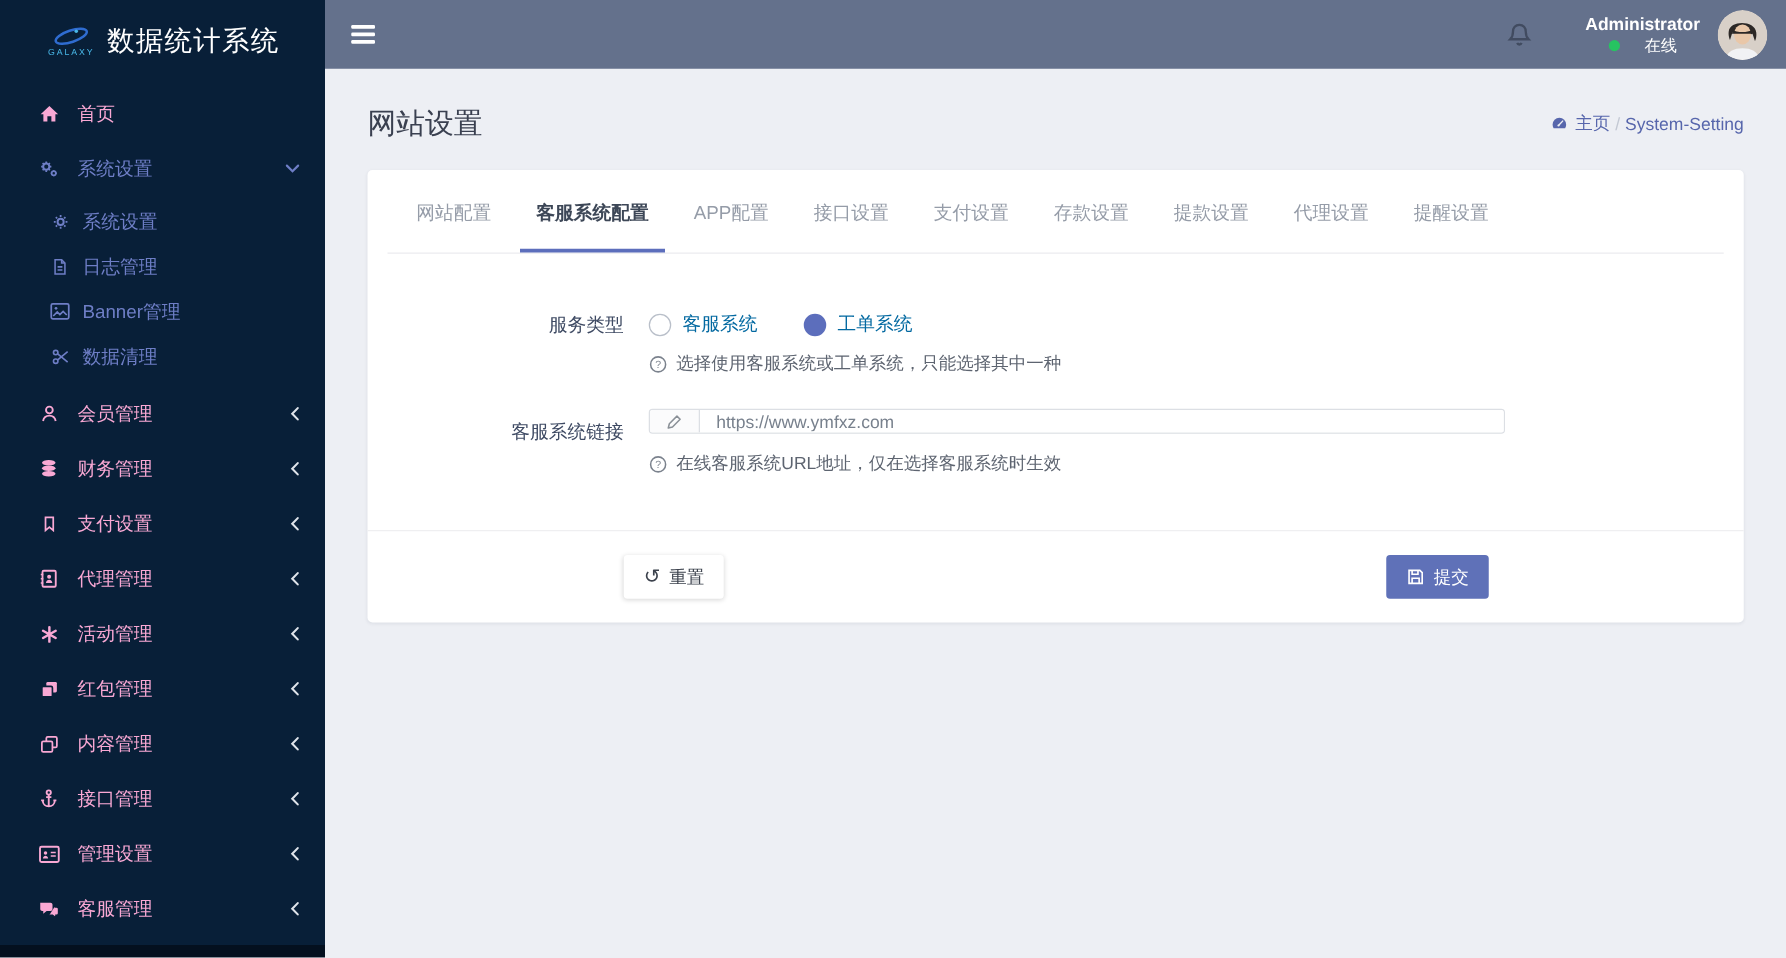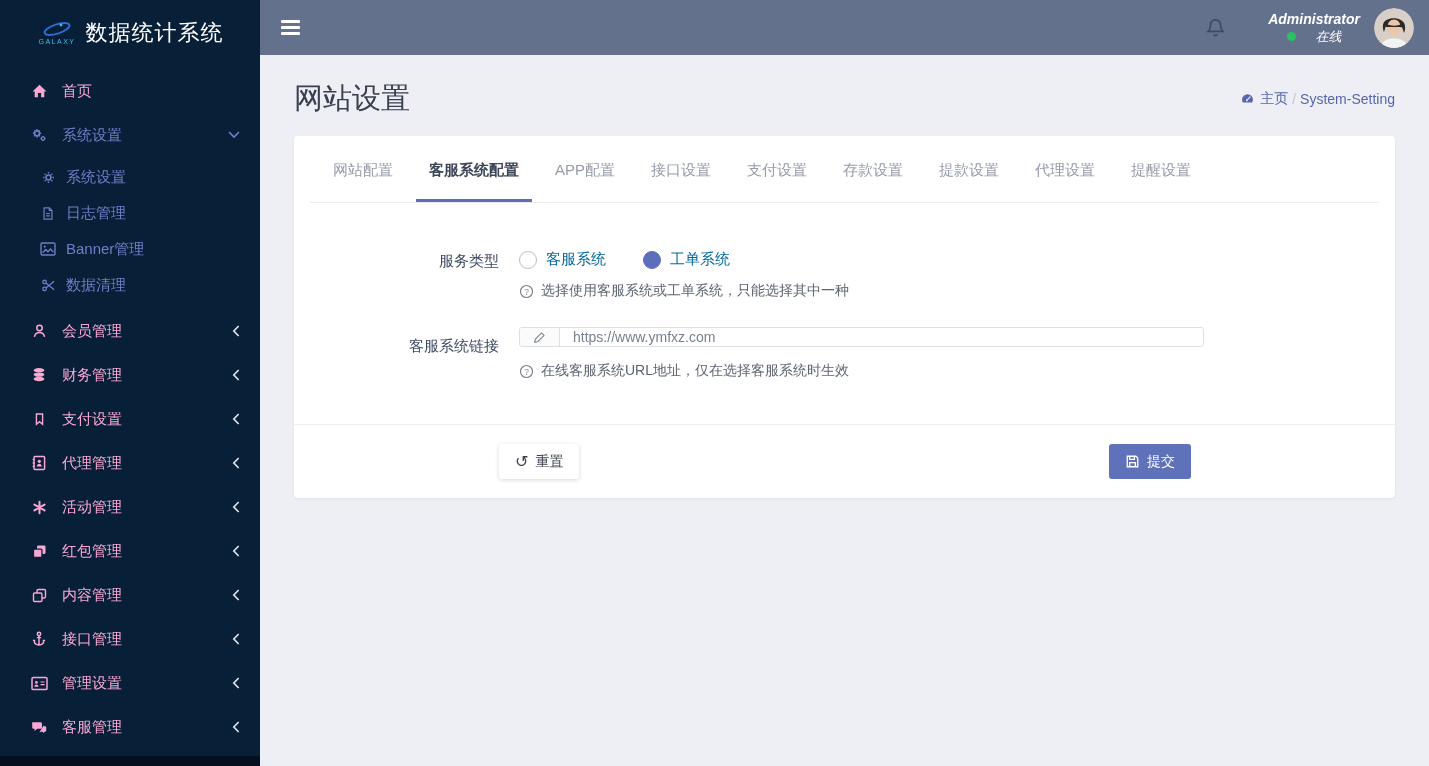--- a/index.html
+++ b/index.html
@@ -27,7 +27,7 @@
   .topbar { height:55px; background:#64718c; display:flex; align-items:center; padding:0 15px 0 21px; }
   .hamburger { display:flex; flex-direction:column; gap:3px; cursor:pointer; }
   .hamburger span { display:block; width:19px; height:3px; background:#fff; border-radius:1px; }
-  .topbar-right { margin-left:auto; display:flex; align-items:center; gap:14px;font-style:italic; }
+  .topbar-right { margin-left:auto; display:flex; align-items:center; gap:14px; }
   .bell { color:rgba(30,38,52,.5); cursor:pointer; display:flex; margin-right:28px; }
   .userblock { text-align:right; color:#fff; cursor:pointer; }
   .username { font-size:14px; font-weight:bold; line-height:18px; }

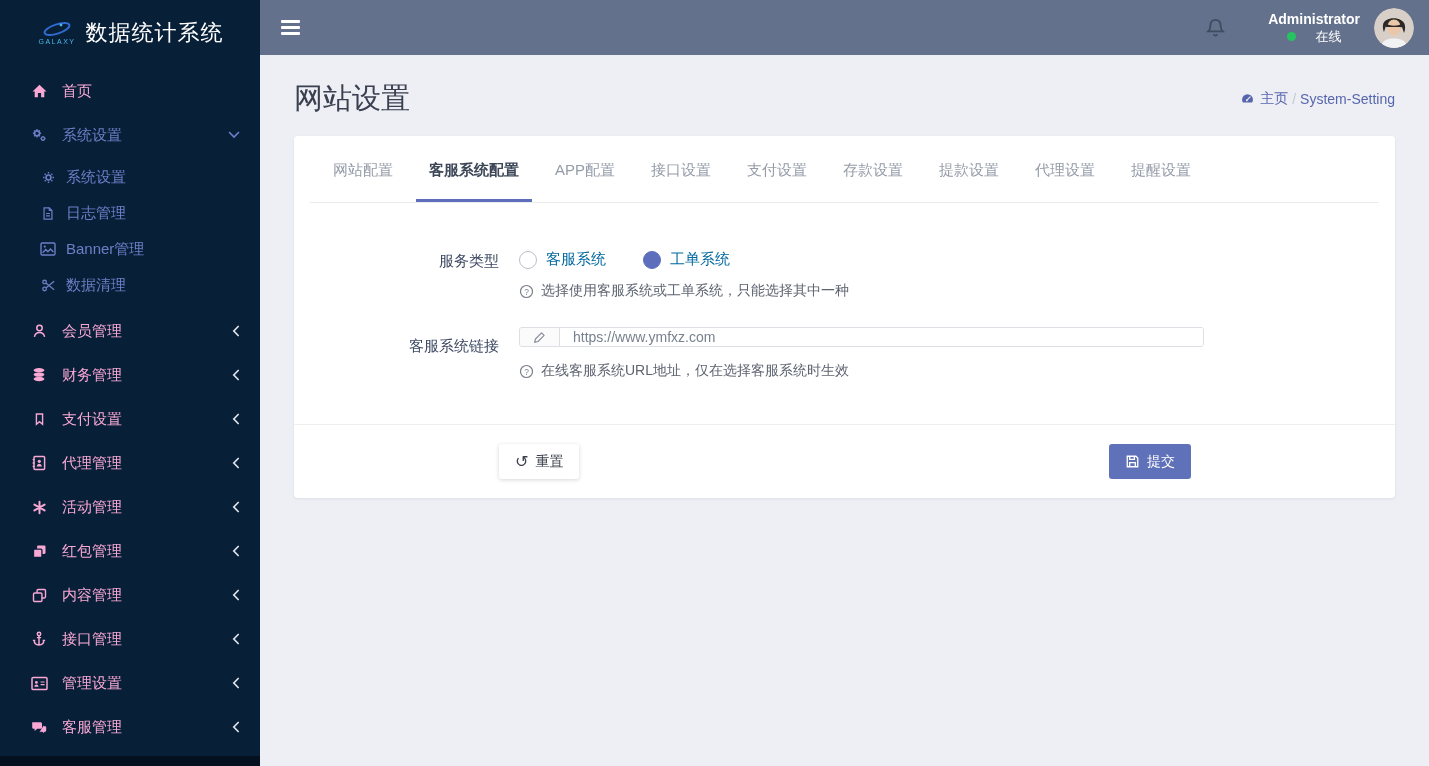--- a/index.html
+++ b/index.html
@@ -37,7 +37,7 @@
 
   .content { flex:1; overflow:hidden; }
   .page-head { height:81px; display:flex; align-items:center; justify-content:space-between; padding:6px 34px 0 34px; }
-  .page-title { font-size:29px; color:#3a4050; font-weight:400; }
+  .page-title { font-size:23px; color:#3a4050; font-weight:400; }
   .breadcrumb { display:flex; align-items:center; gap:4px; font-size:14px; }
   .crumb-link { color:#5766ac; display:flex; align-items:center; gap:5px; text-decoration:none; cursor:pointer; }
   .crumb-sep { color:#c3c8d3; }

